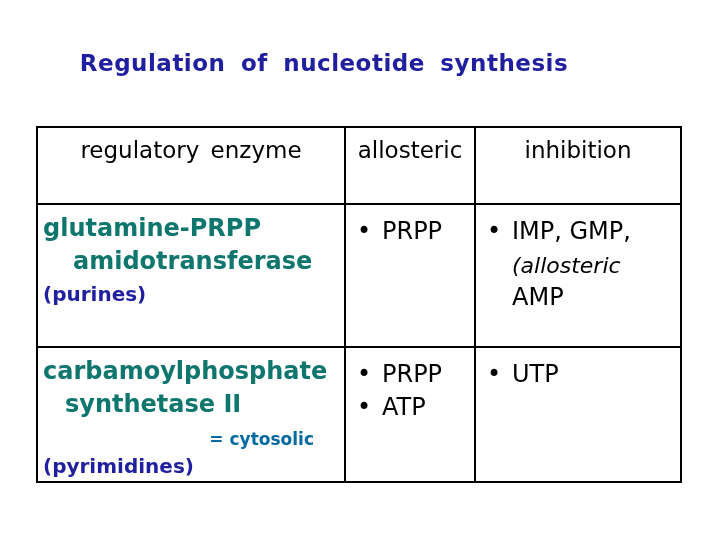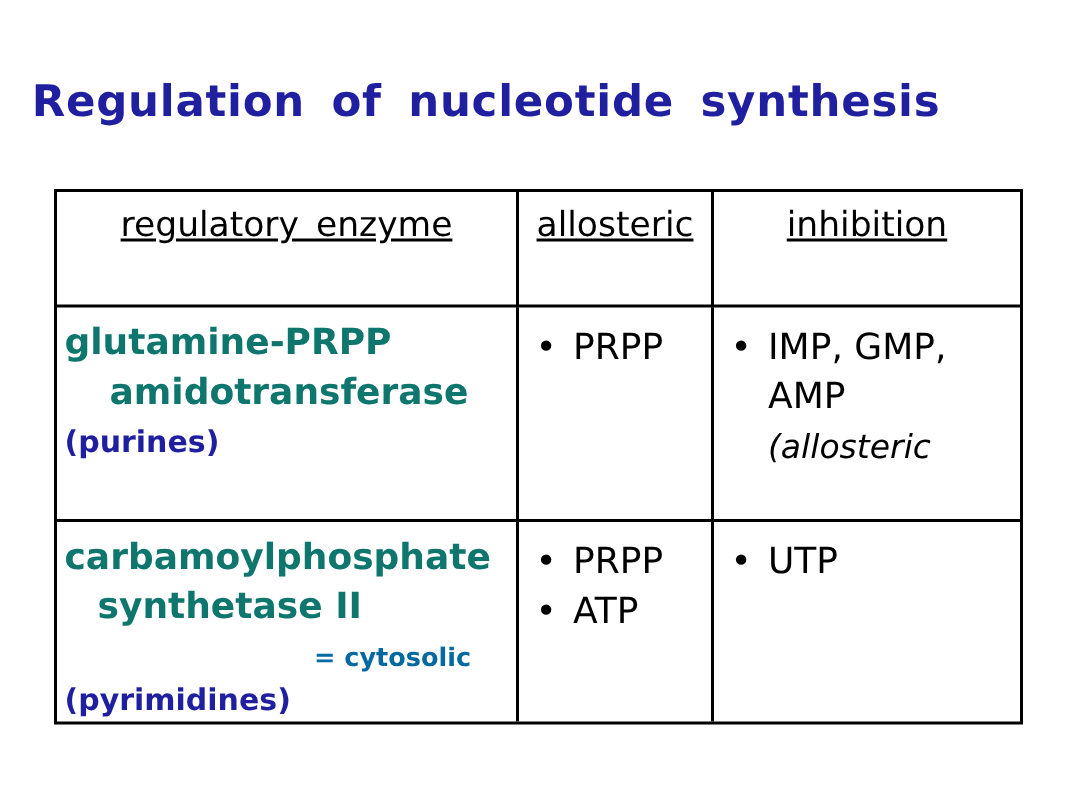--- a/index.html
+++ b/index.html
@@ -21,7 +21,7 @@
     left: 0;
     width: 648px;
     text-align: center;
-    font-size: 29px;
+    font-size: 23px;
     font-weight: bold;
     color: #1f1f9f;
     word-spacing: 7px;

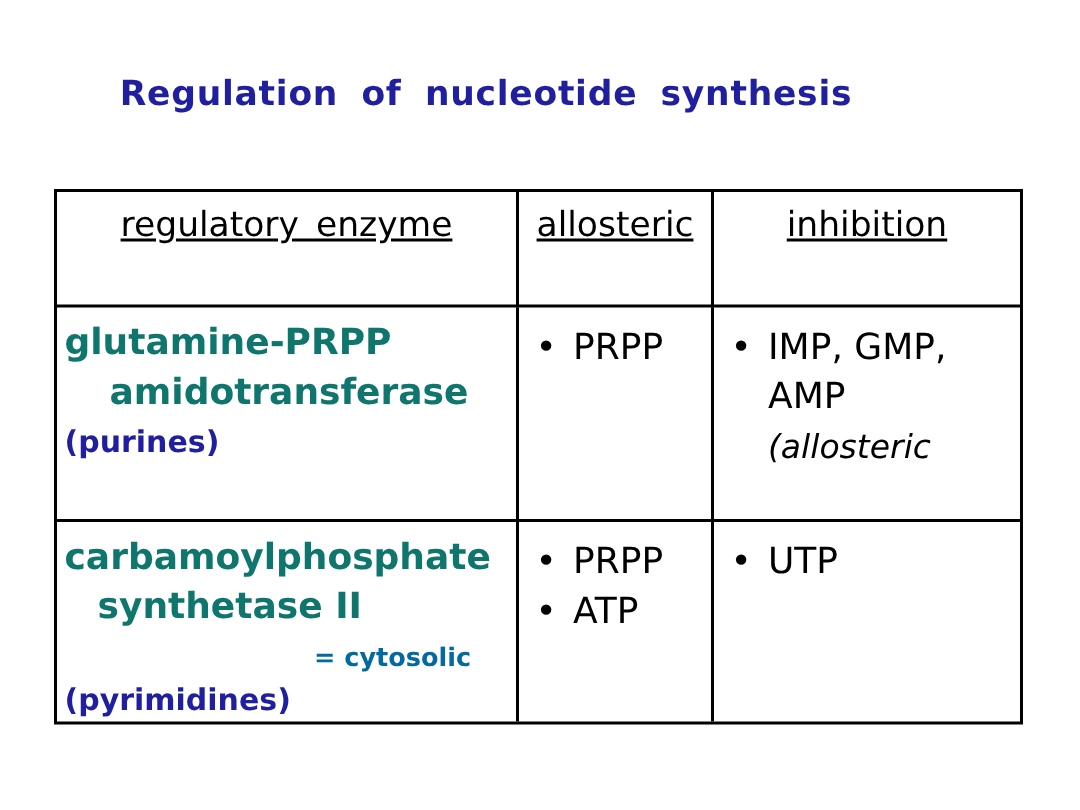--- a/index.html
+++ b/index.html
@@ -51,7 +51,6 @@
     color: #000000;
     padding-top: 9px;
     word-spacing: 4px;
-    text-decoration: underline;
   }
   .enzyme-cell { padding: 7px 4px 0 5px; }
   .red-line {

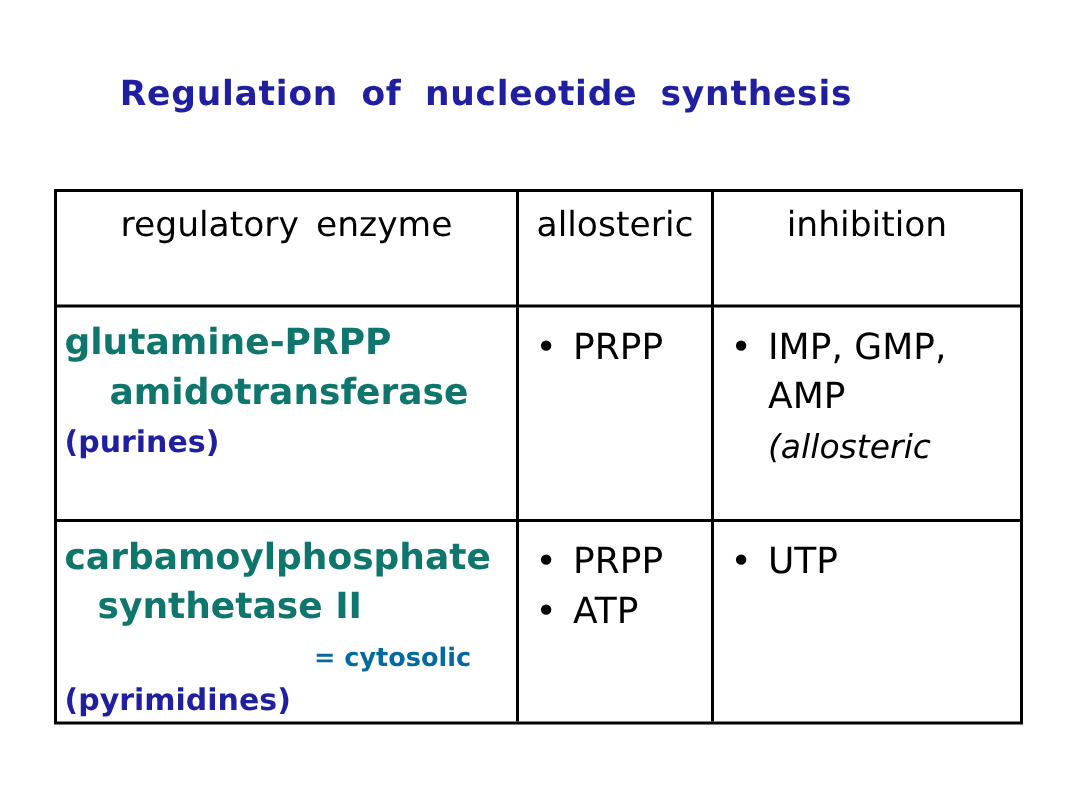--- a/index.html
+++ b/index.html
@@ -133,8 +133,8 @@
         <span class="bullet">•</span>
         <span>IMP, GMP,</span>
       </div>
+      <div class="li continuation note">(allosteric</div>
       <div class="li continuation">AMP</div>
-      <div class="li continuation note">(allosteric</div>
     </div>
 
     <div class="cell row2 colA enzyme-cell">

